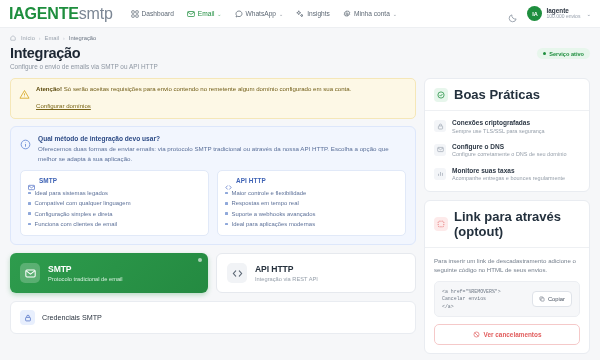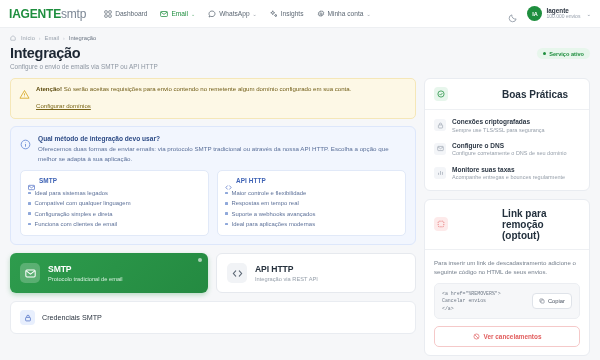--- a/index.html
+++ b/index.html
@@ -19,7 +19,7 @@
     padding: 0 9px;
     border-bottom: 1px solid #edeff2;
   }
-  .logo { font-size: 12px; font-weight: 700; letter-spacing: -0.2px; white-space: nowrap; }
+  .logo { font-size: 16px; font-weight: 700; letter-spacing: -0.2px; white-space: nowrap; }
   .logo .g { color: #1e8e3e; }
   .logo .s { color: #7b8694; font-weight: 400; }
 

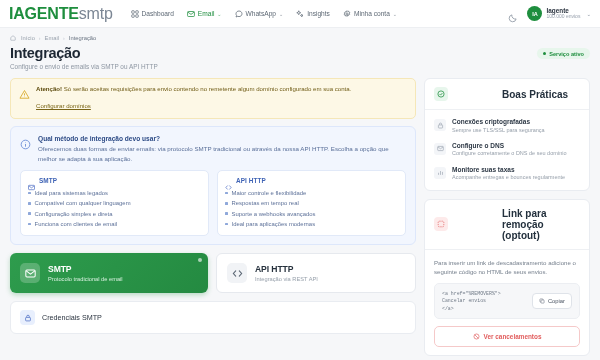--- a/index.html
+++ b/index.html
@@ -173,7 +173,7 @@
   .ph-green { background: #e7f6ec; }
   .ph-red { background: #fdeaea; }
   .p-head .ph-ico svg { width: 8px; height: 8px; }
-  .p-title { font-size: 10px; font-weight: 700; color: #23303d; margin-left: 48px; }
+  .p-title { font-size: 13px; font-weight: 700; color: #23303d; }
   .p-body { border-top: 1px solid #eef0f3; padding: 8px 9px; }
 
   .tip { display: flex; gap: 6px; align-items: flex-start; }

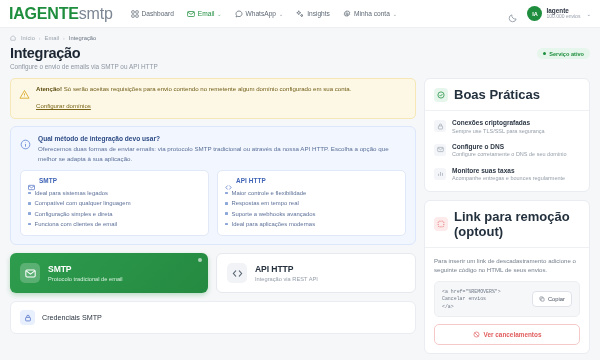--- a/index.html
+++ b/index.html
@@ -520,7 +520,7 @@
               <rect x="2.4" y="2.4" width="11.2" height="11.2" rx="2.2"></rect>
             </svg>
           </span>
-          <span class="p-title">Link para remoção (optout)</span>
+          <span class="p-title">Link para através (optout)</span>
         </div>
         <div class="p-body">
           <div class="opt-desc">Para inserir um link de descadastramento adicione o seguinte código no HTML de seus envios.</div>

